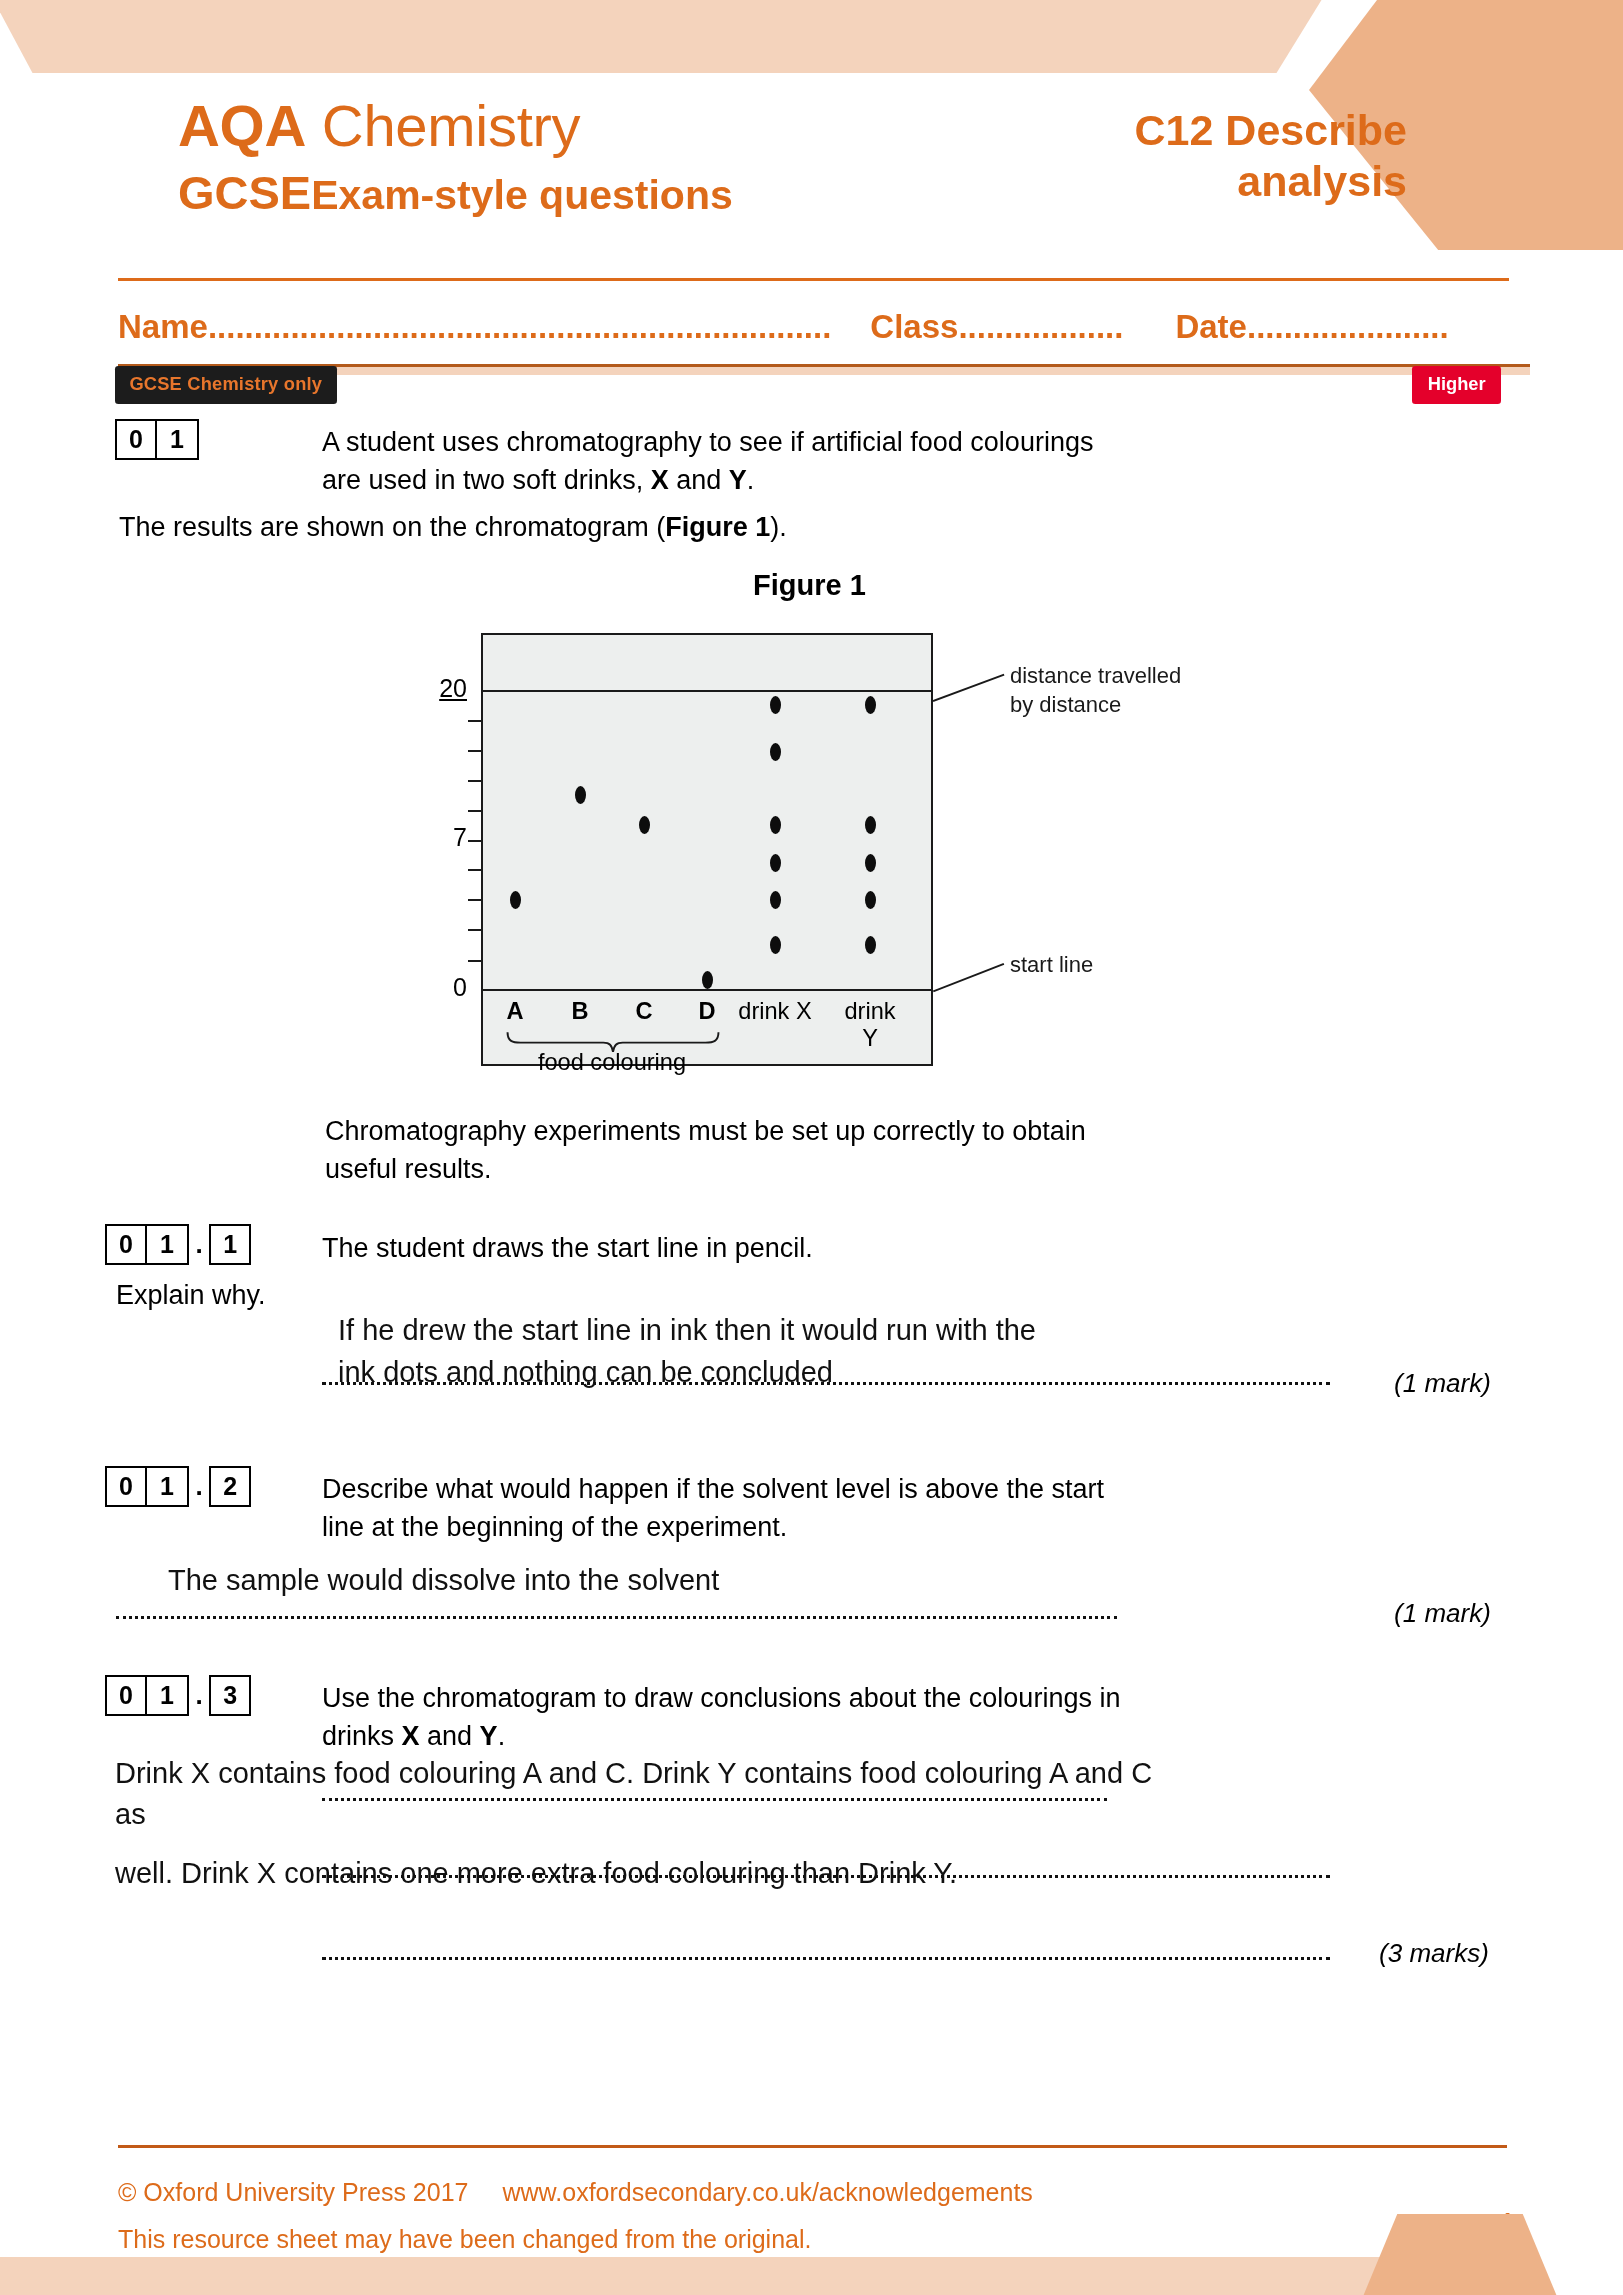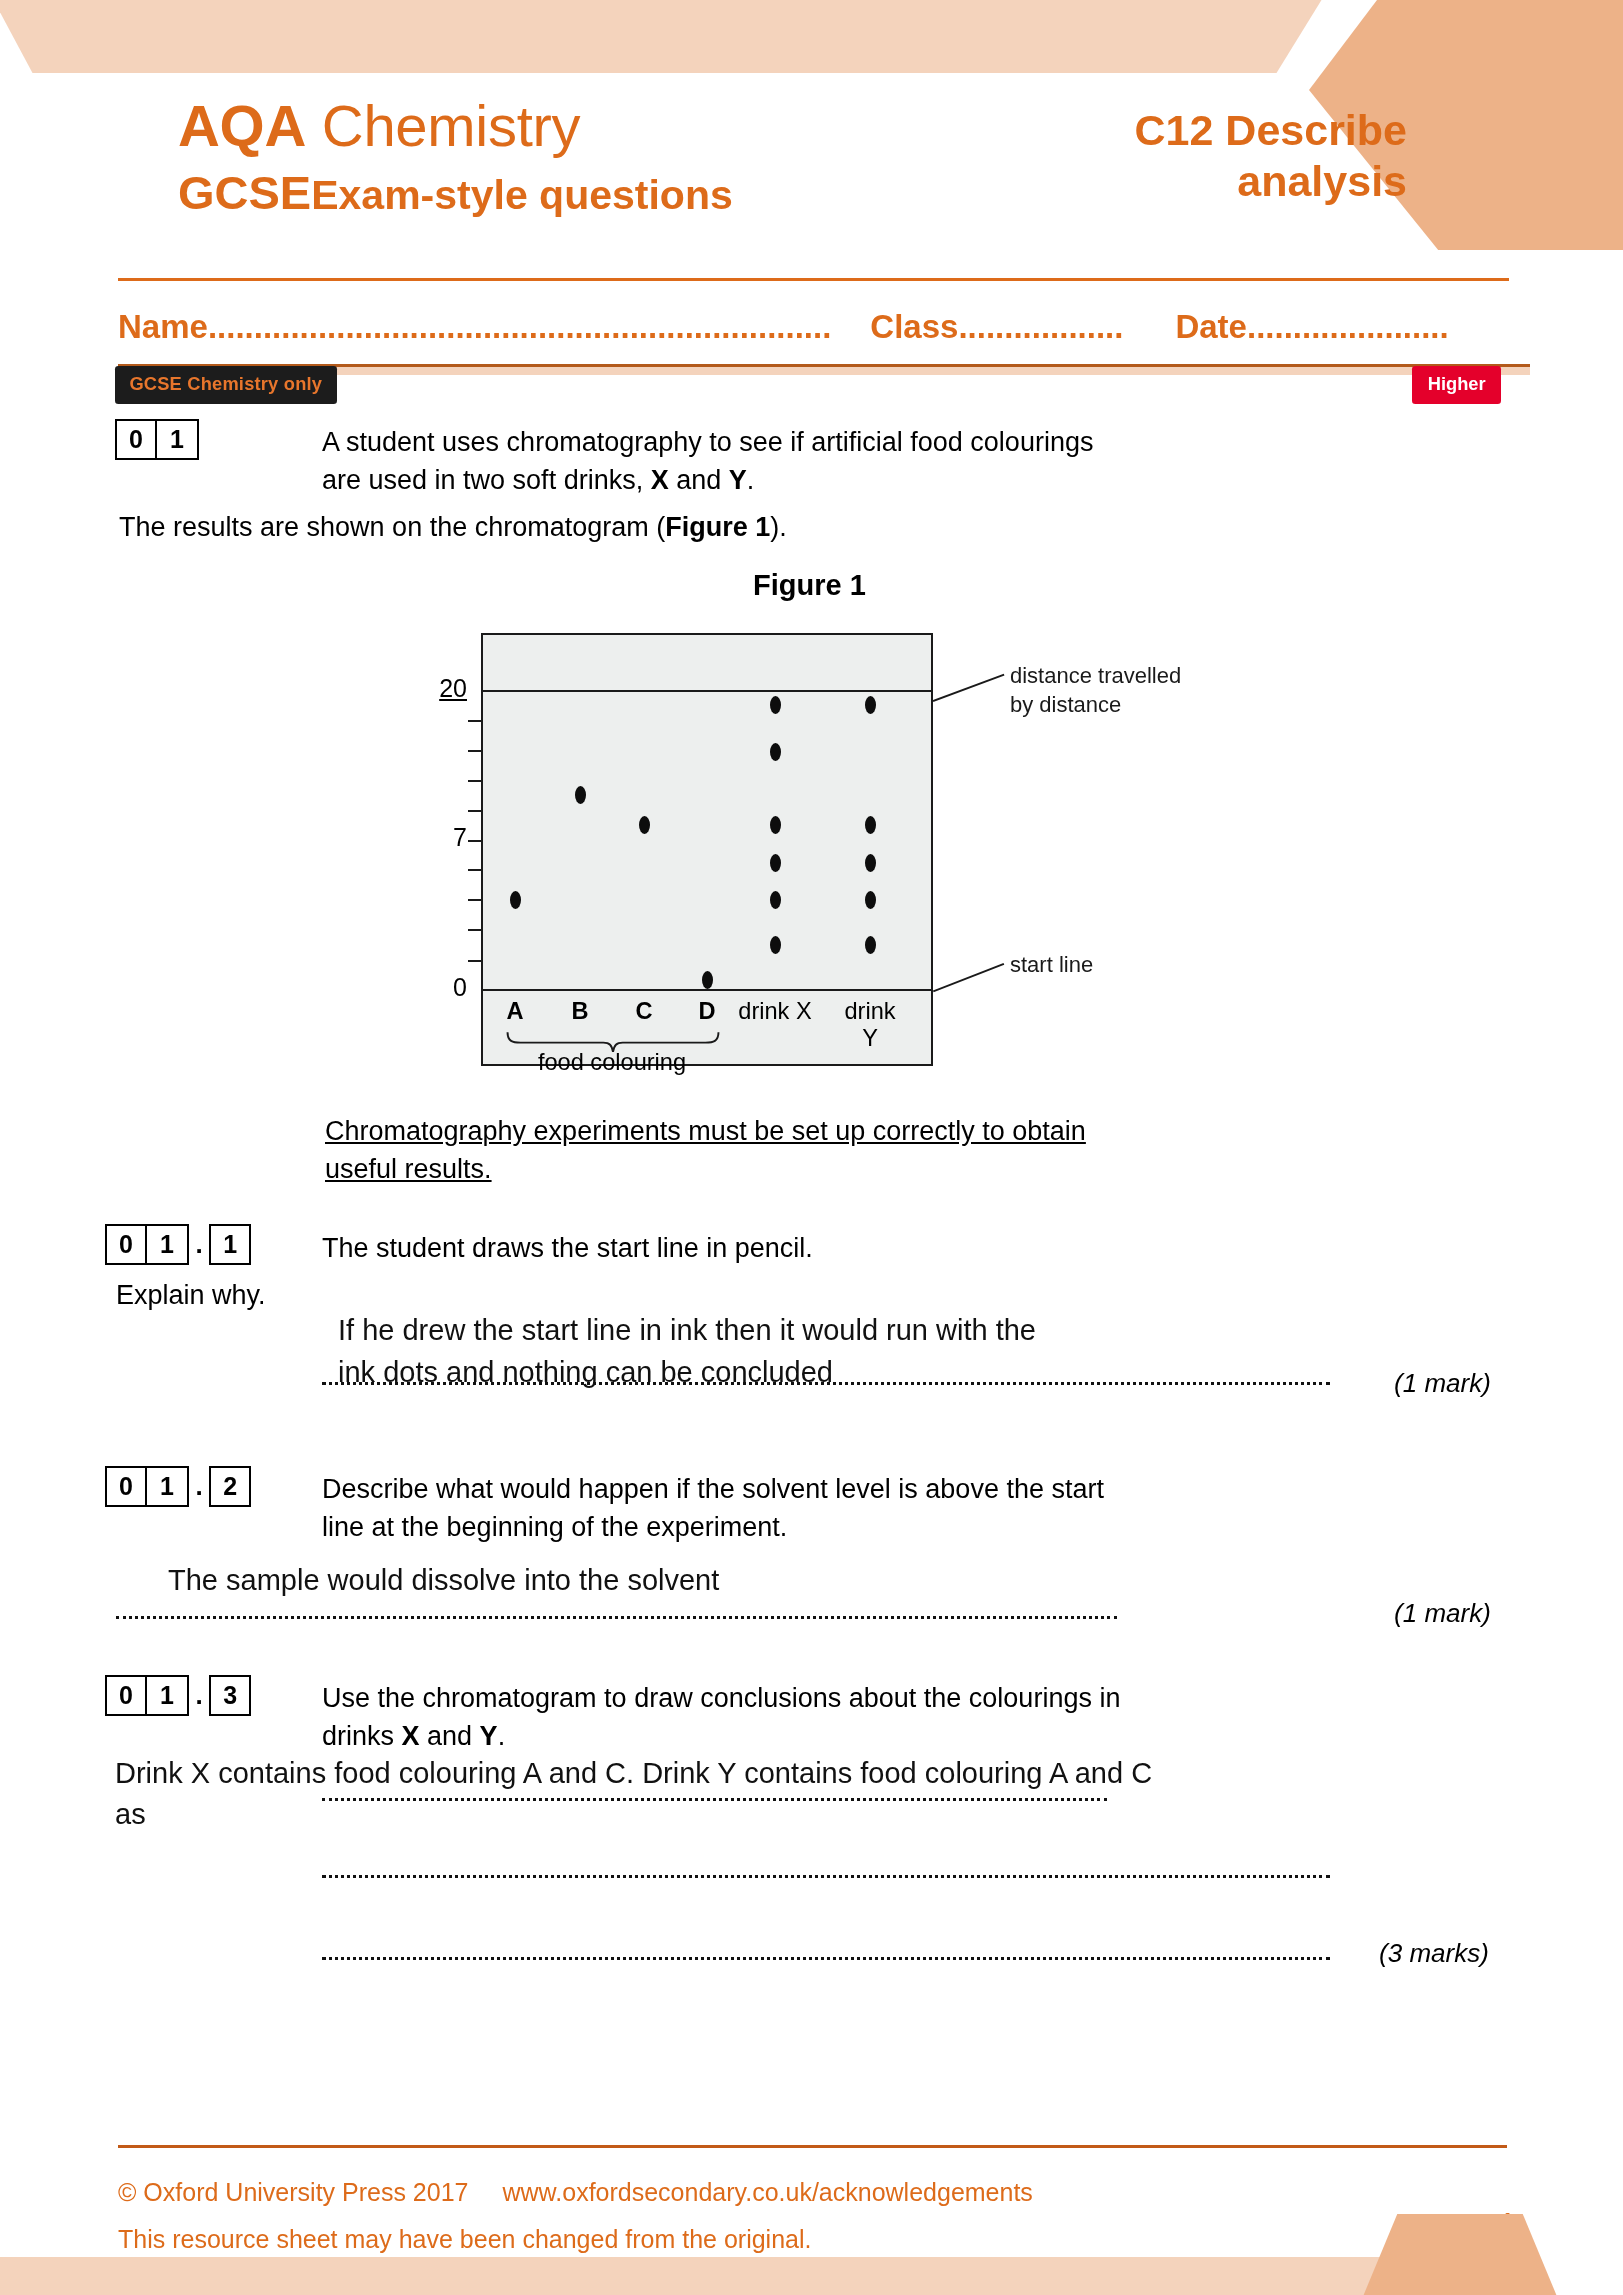--- a/index.html
+++ b/index.html
@@ -450,7 +450,7 @@
     <div class="callout-text" style="left:529px; top:318px; width:222px;">start line</div>
   </div>
 
-  <div class="bodytext" style="left:325px; top:1112px; width:864px;text-decoration:underline;">
+  <div class="bodytext" style="left:325px; top:1112px; width:864px;">
     <div>Chromatography experiments must be set up correctly to obtain</div>
     <div>useful results.</div>
   </div>

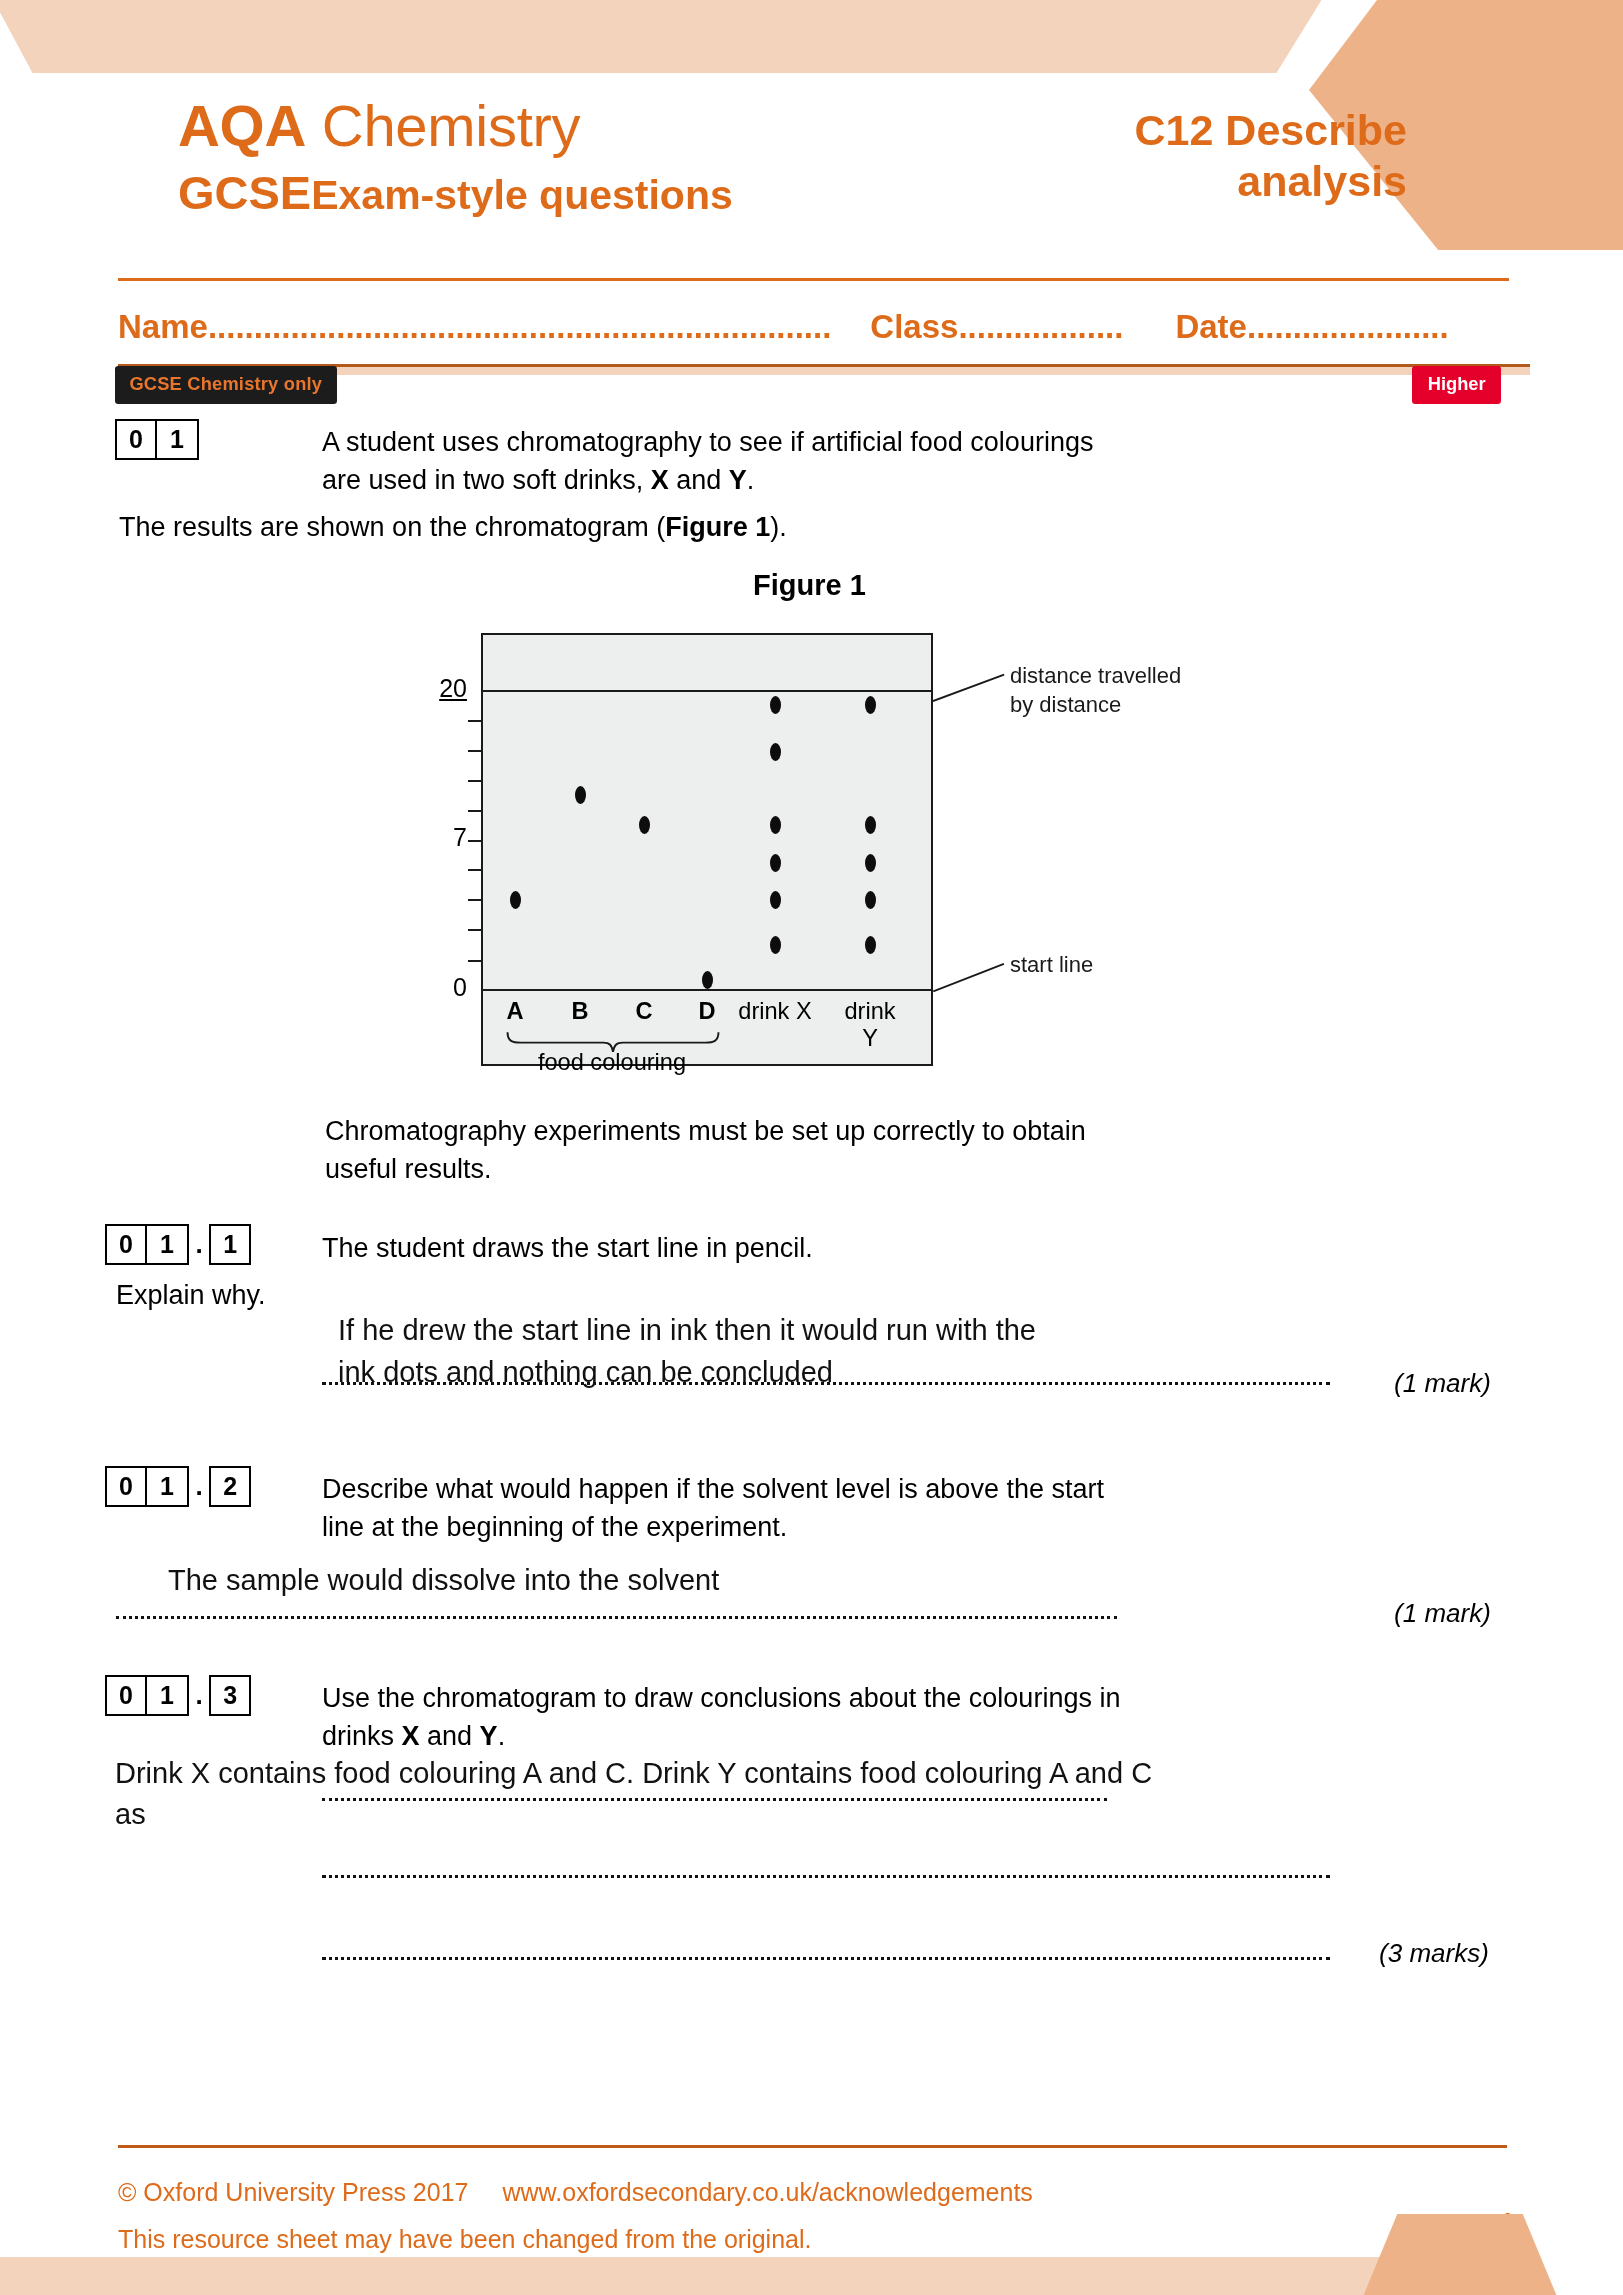--- a/index.html
+++ b/index.html
@@ -508,6 +508,7 @@
   <div class="answer" style="left:115px; top:1793px; width:196px;">as</div>
 
   <div class="dotline" style="left:322px; top:1875px; width:1008px;"></div>
+  <div class="answer" style="left:115px; top:1852px; width:1348px;">well. Drink X contains one more extra food colouring than Drink Y.</div>
 
   <div class="dotline" style="left:322px; top:1957px; width:1008px;"></div>
   <div class="marks" style="left:1379px; top:1938px;">

